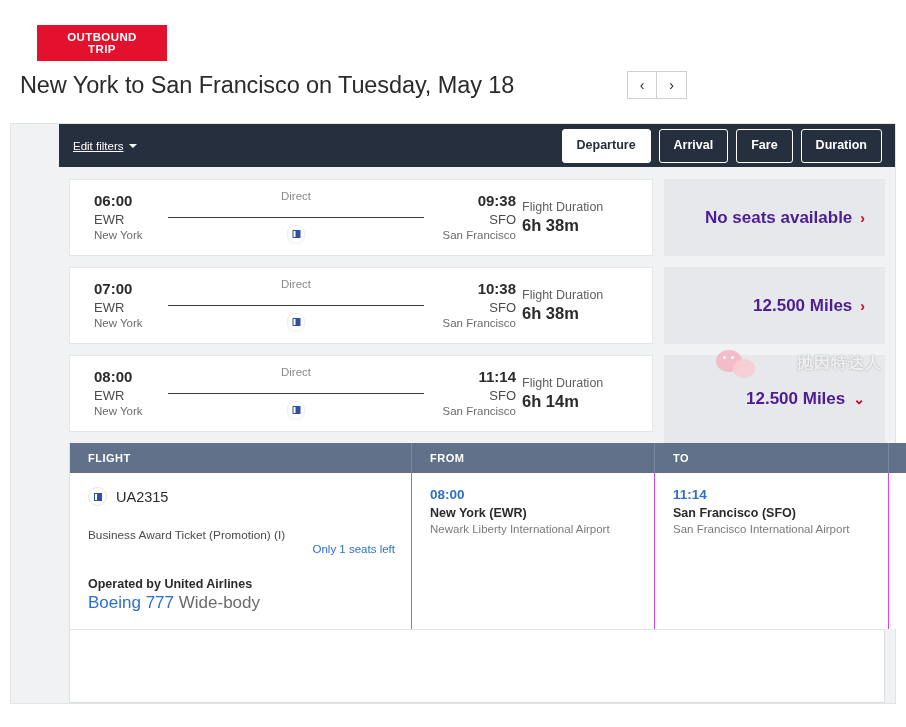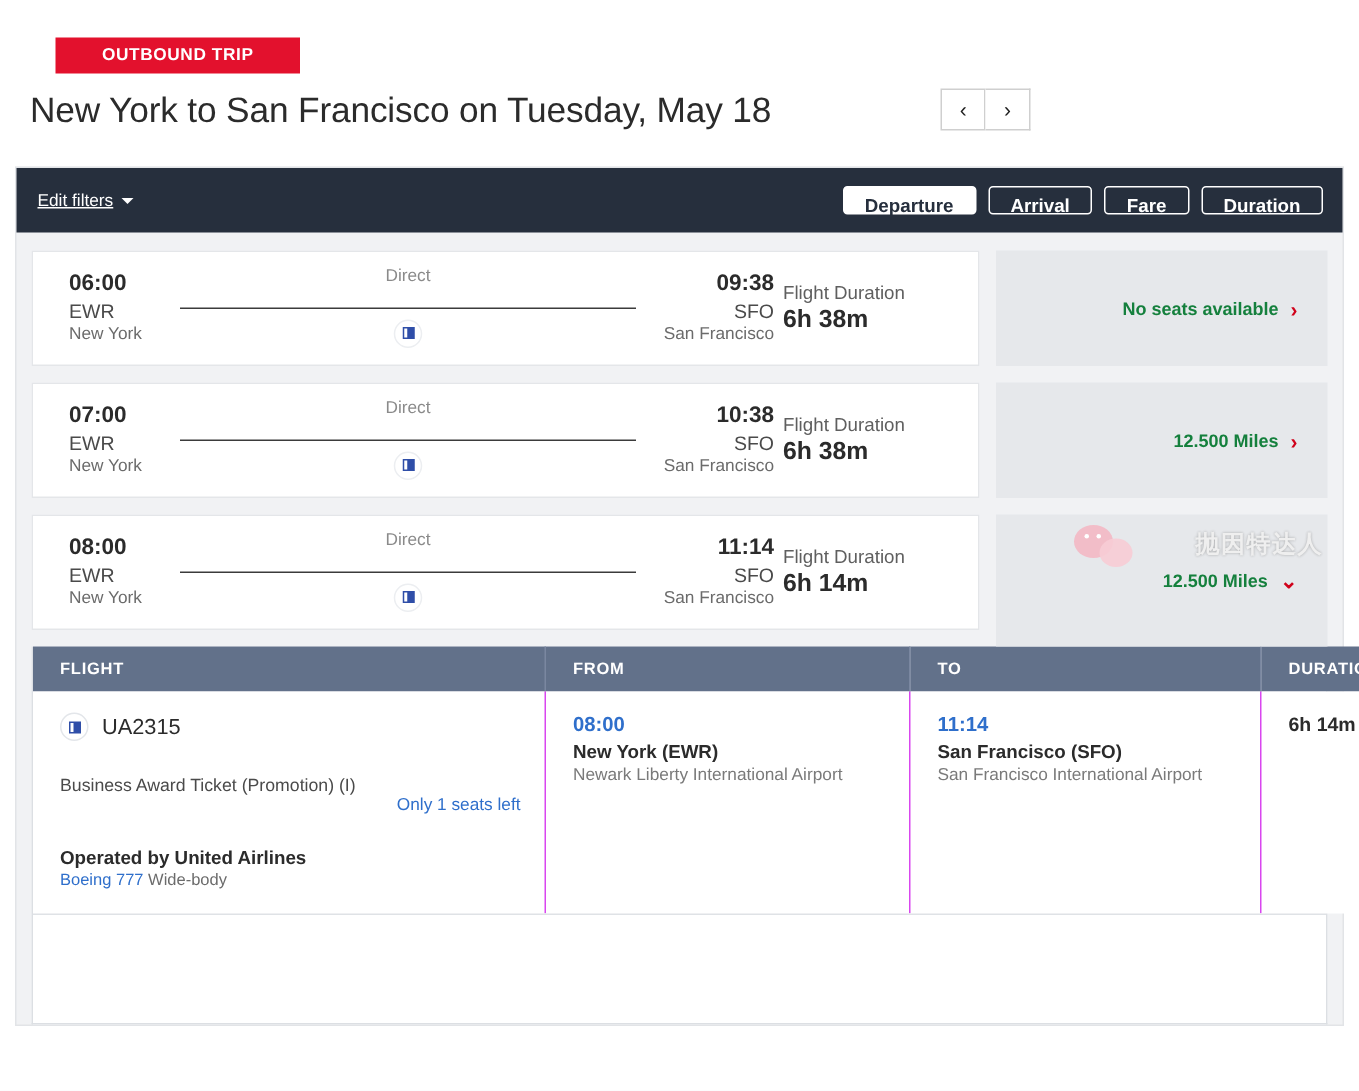--- a/index.html
+++ b/index.html
@@ -27,8 +27,8 @@
     font-size: 11.5px;
     font-weight: bold;
     letter-spacing: 0.4px;
-    padding: 6px 0;
-    width: 163px;
+    padding: 6px 16px;
+    width: 130px;
     text-align: center;
     margin: 25px 0 0 27px;
     box-sizing: border-box;

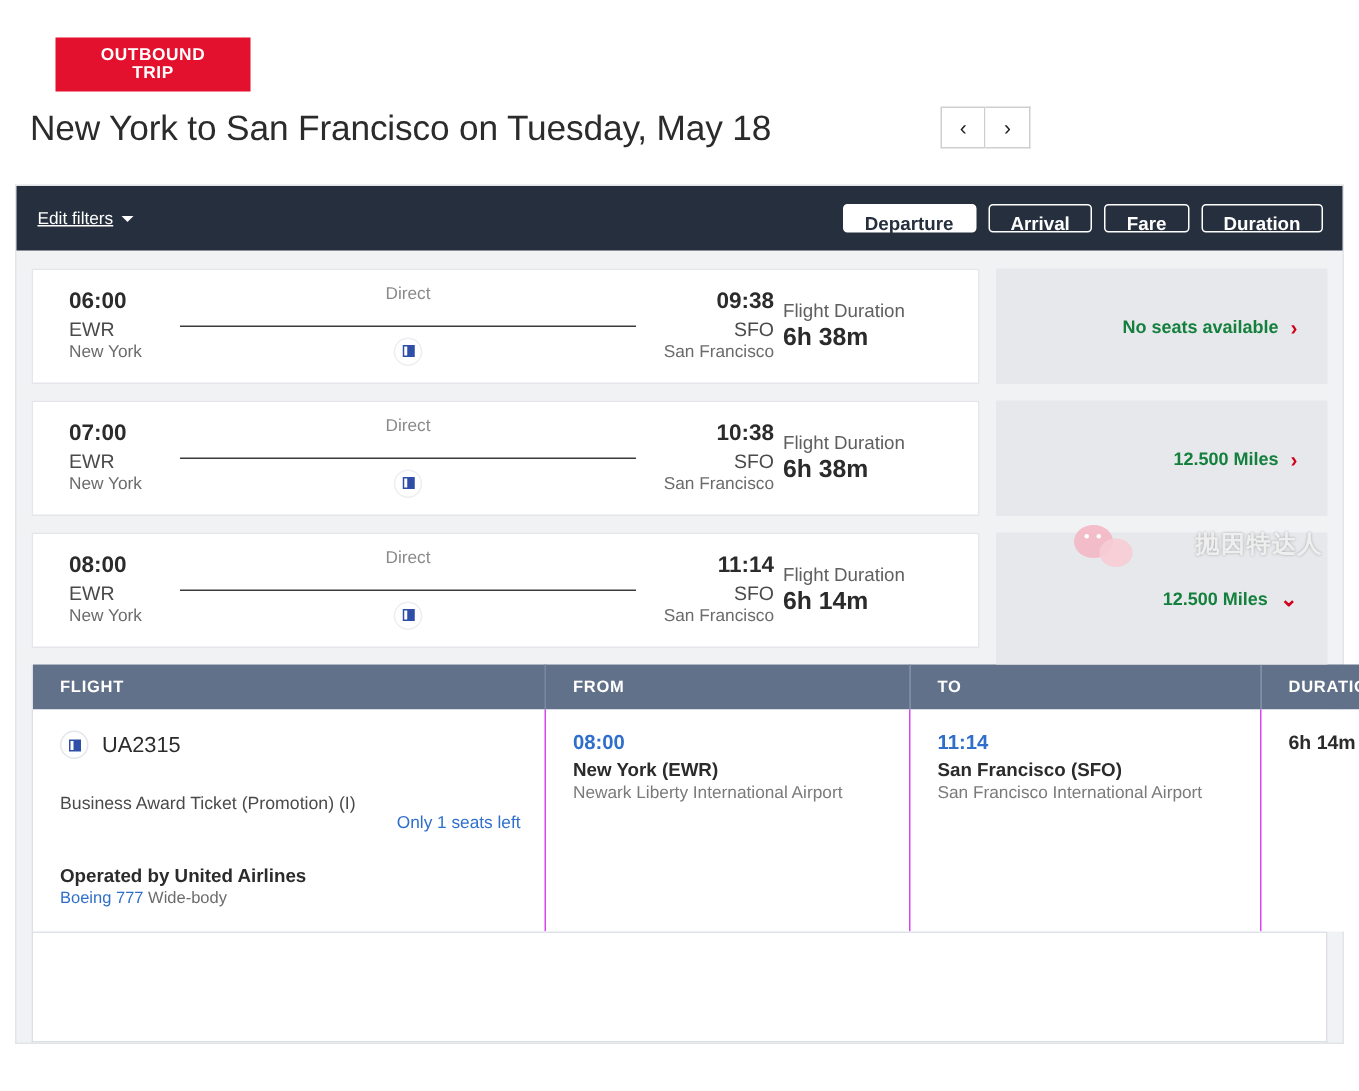--- a/index.html
+++ b/index.html
@@ -71,6 +71,7 @@
     background: #F1F2F4;
     border: 1px solid #e2e4e7;
     box-sizing: border-box;
+    padding-left: 48px;
   }
 
   

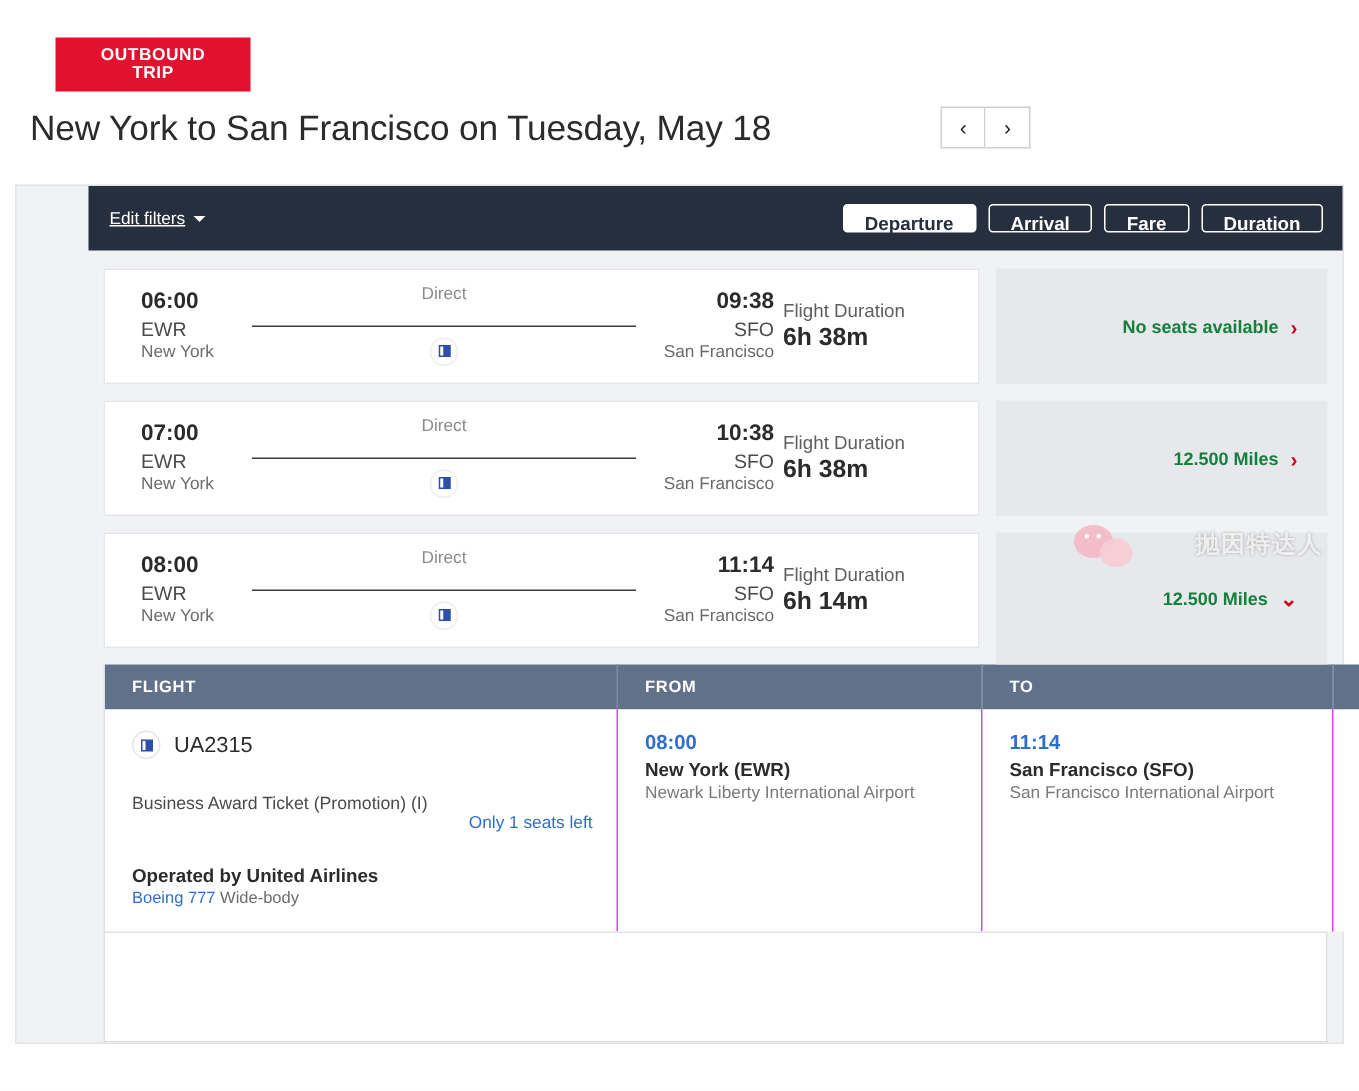--- a/index.html
+++ b/index.html
@@ -114,7 +114,7 @@
     font-size: 12.5px;
     font-weight: bold;
     padding: 0 14px;
-    height: 19px;
+    height: 34px;
     line-height: 25px;
     cursor: pointer;
     font-family: "Liberation Sans", sans-serif;

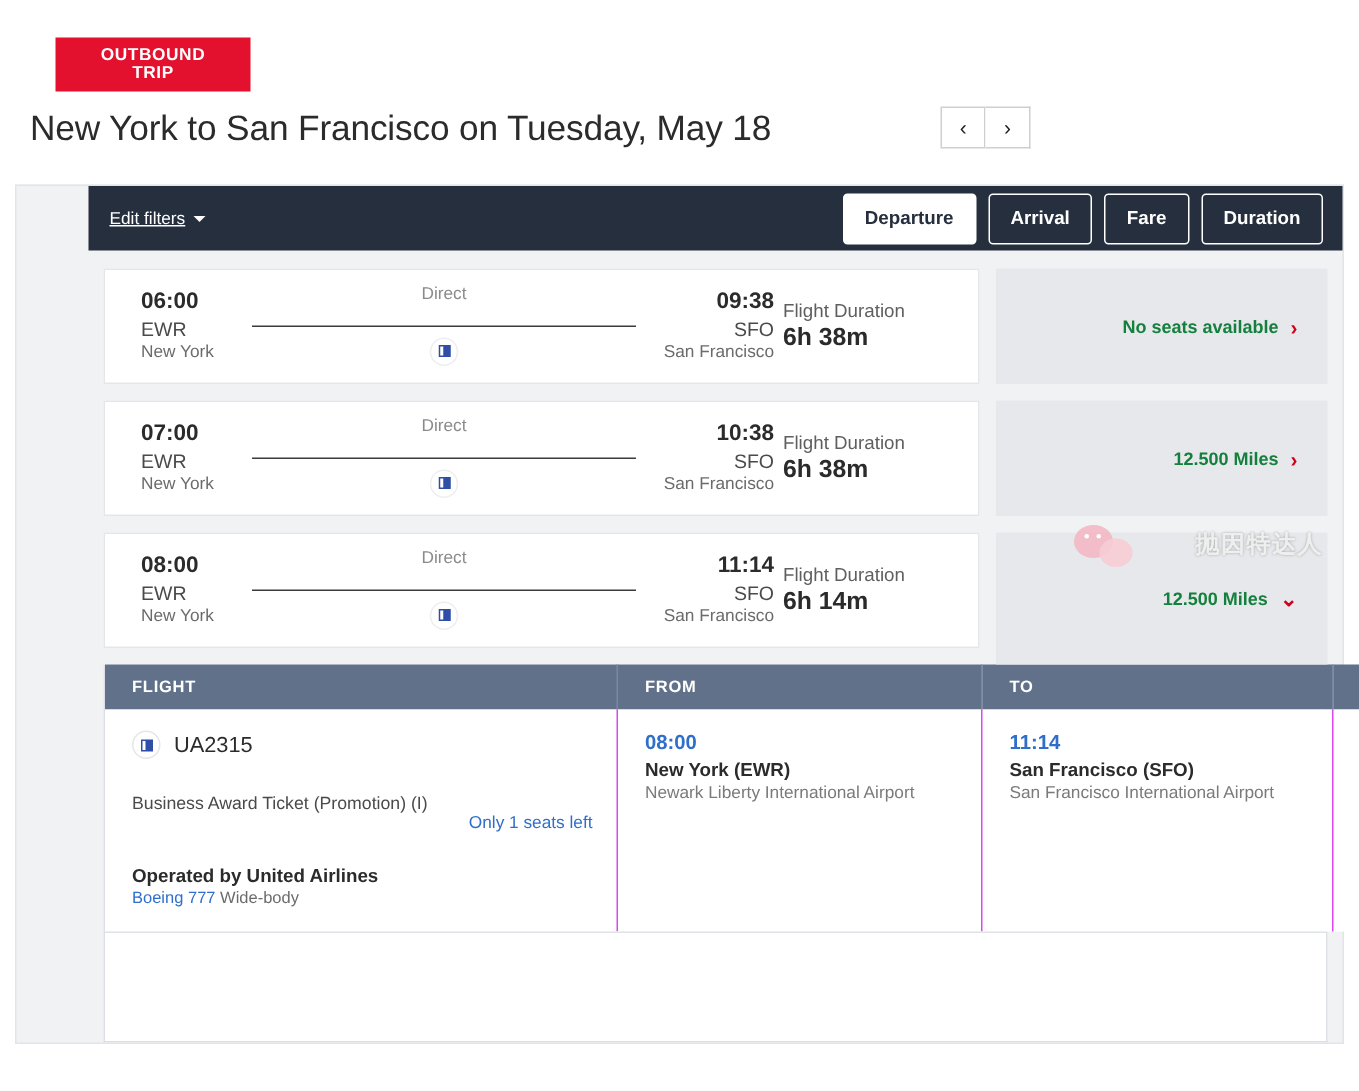--- a/index.html
+++ b/index.html
@@ -240,9 +240,9 @@
   }
   .price-box.tall { height: 88px; align-items: center; }
   .price-text {
-    font-size: 12px;
-    font-weight: bold;
-    color: #15803d;
+    font-size: 17px;
+    font-weight: bold;
+    color: #4c1d95;
     white-space: nowrap;
   }
   .price-chevron {

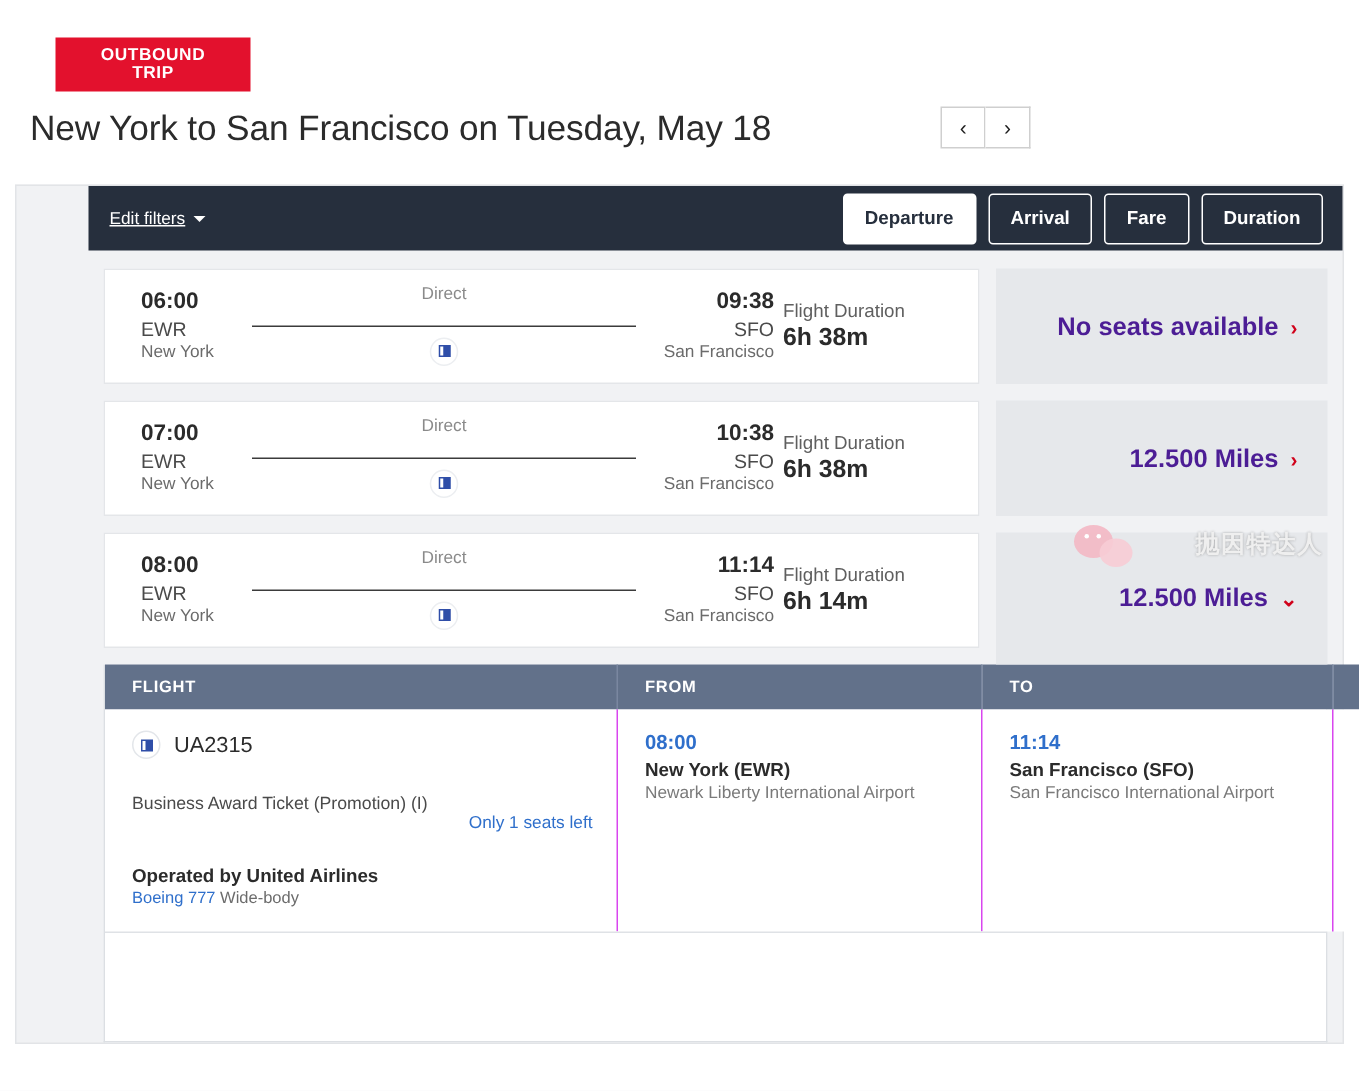--- a/index.html
+++ b/index.html
@@ -326,7 +326,7 @@
     margin-top: 22px;
   }
   .aircraft {
-    font-size: 11px;
+    font-size: 17px;
     color: #6b6b6b;
     margin-top: 2px;
   }

